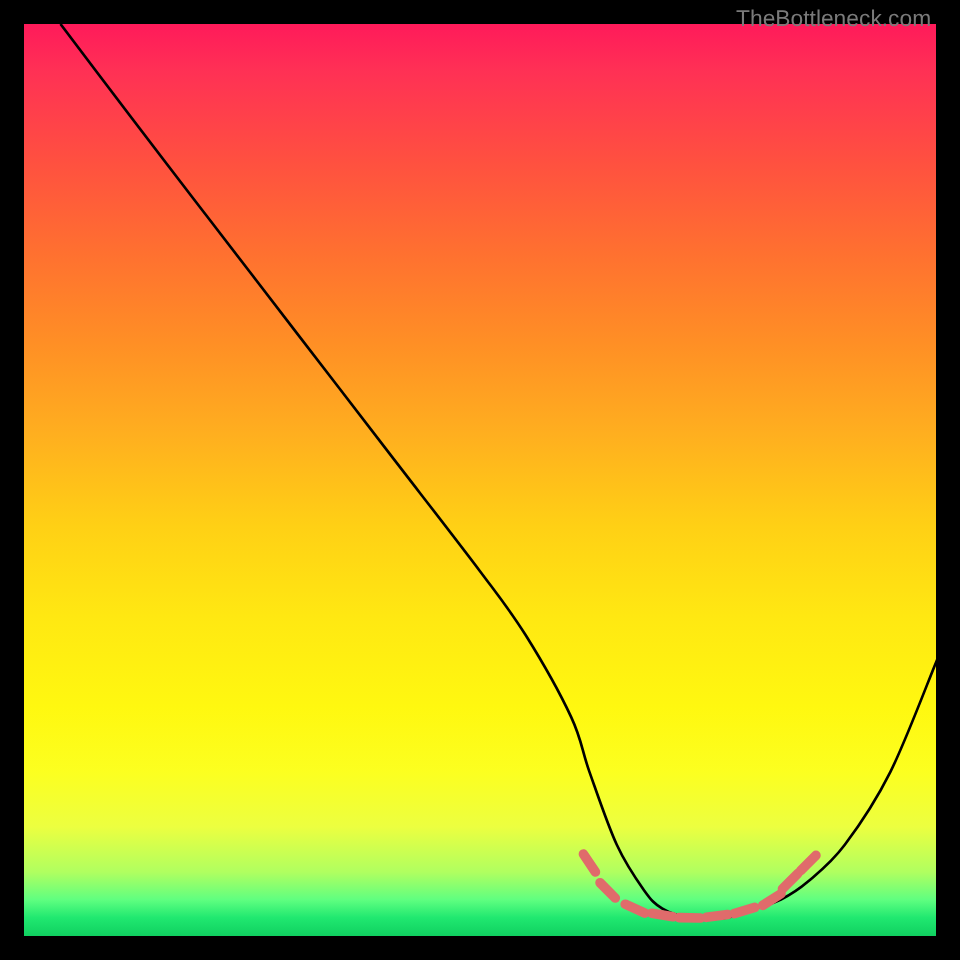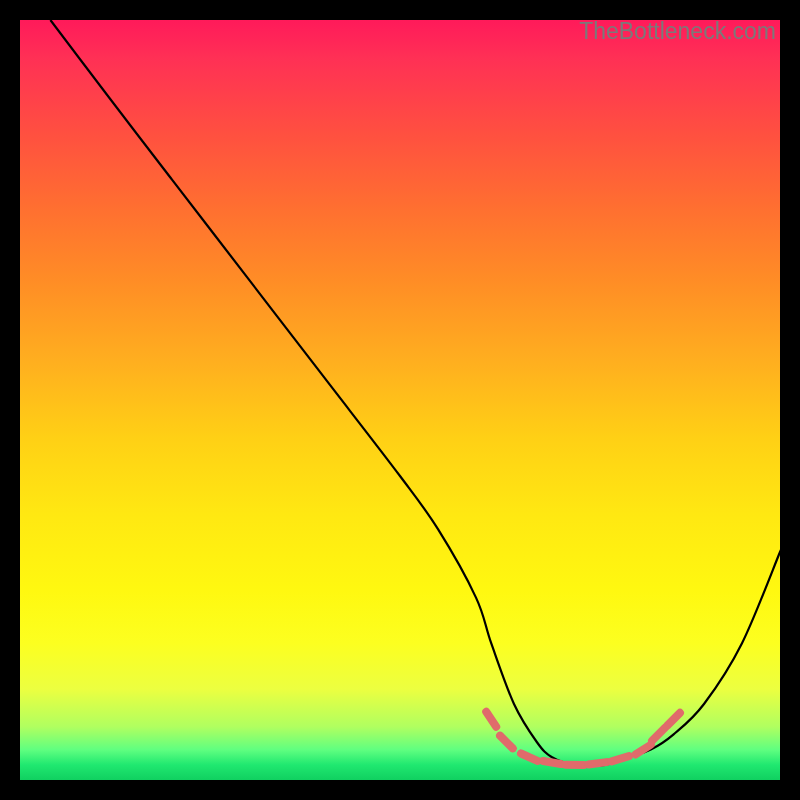--- a/index.html
+++ b/index.html
@@ -29,10 +29,10 @@
   }
   .watermark {
     position: absolute;
-    top: 18px;
+    top: 6px;
     right: 24px;
     color: #7a7a7a;
-    font-size: 23px;
+    font-size: 19px;
     font-weight: normal;
     z-index: 30;
   }

